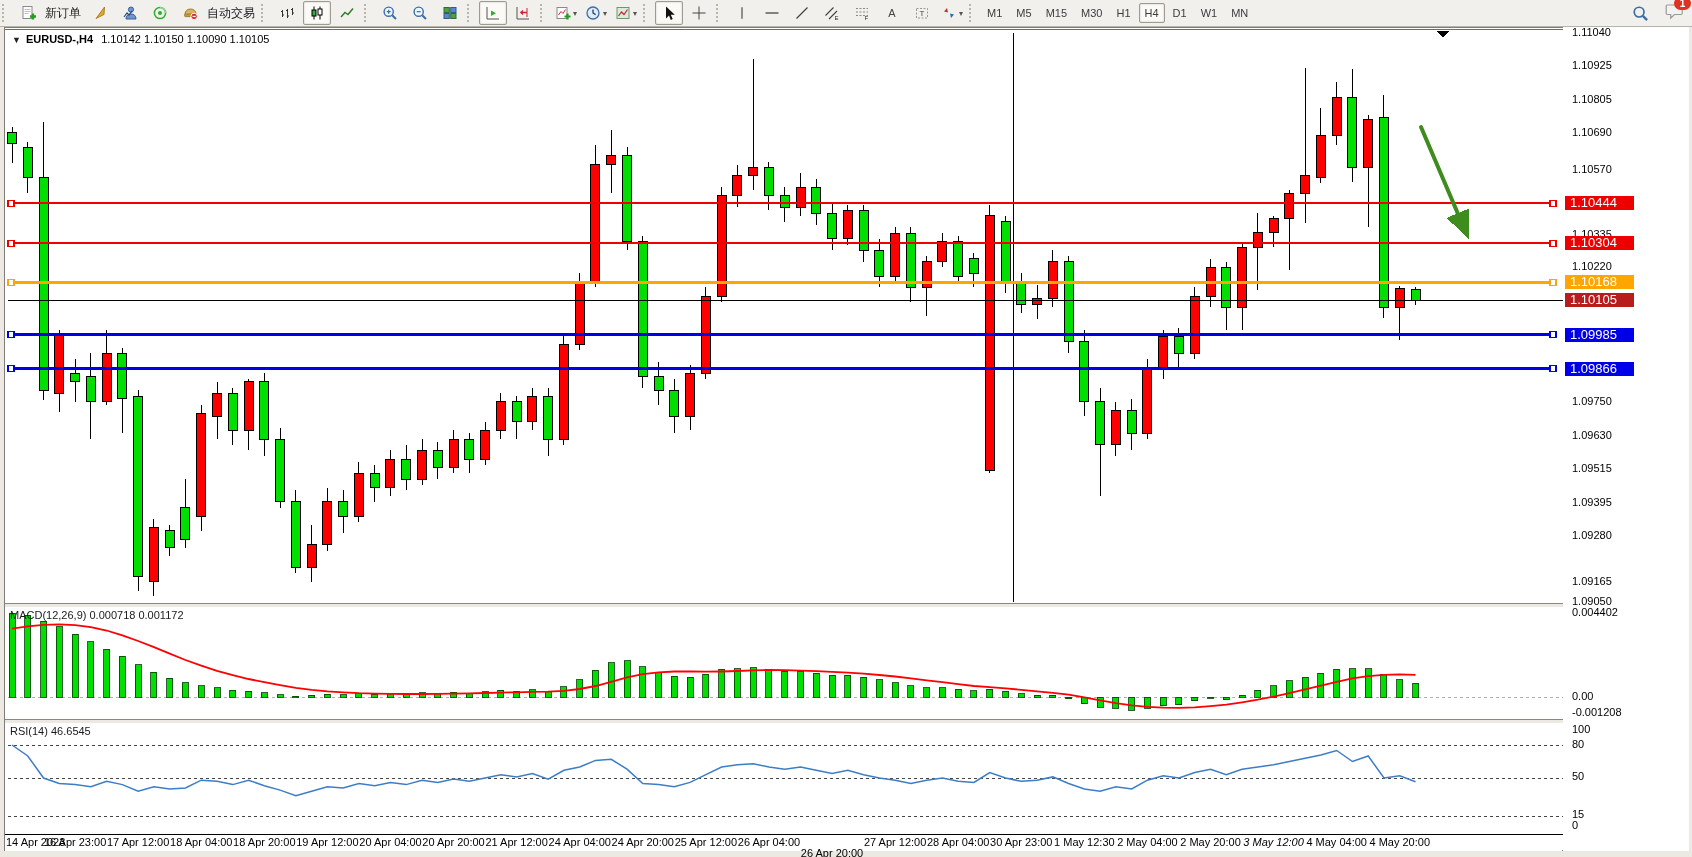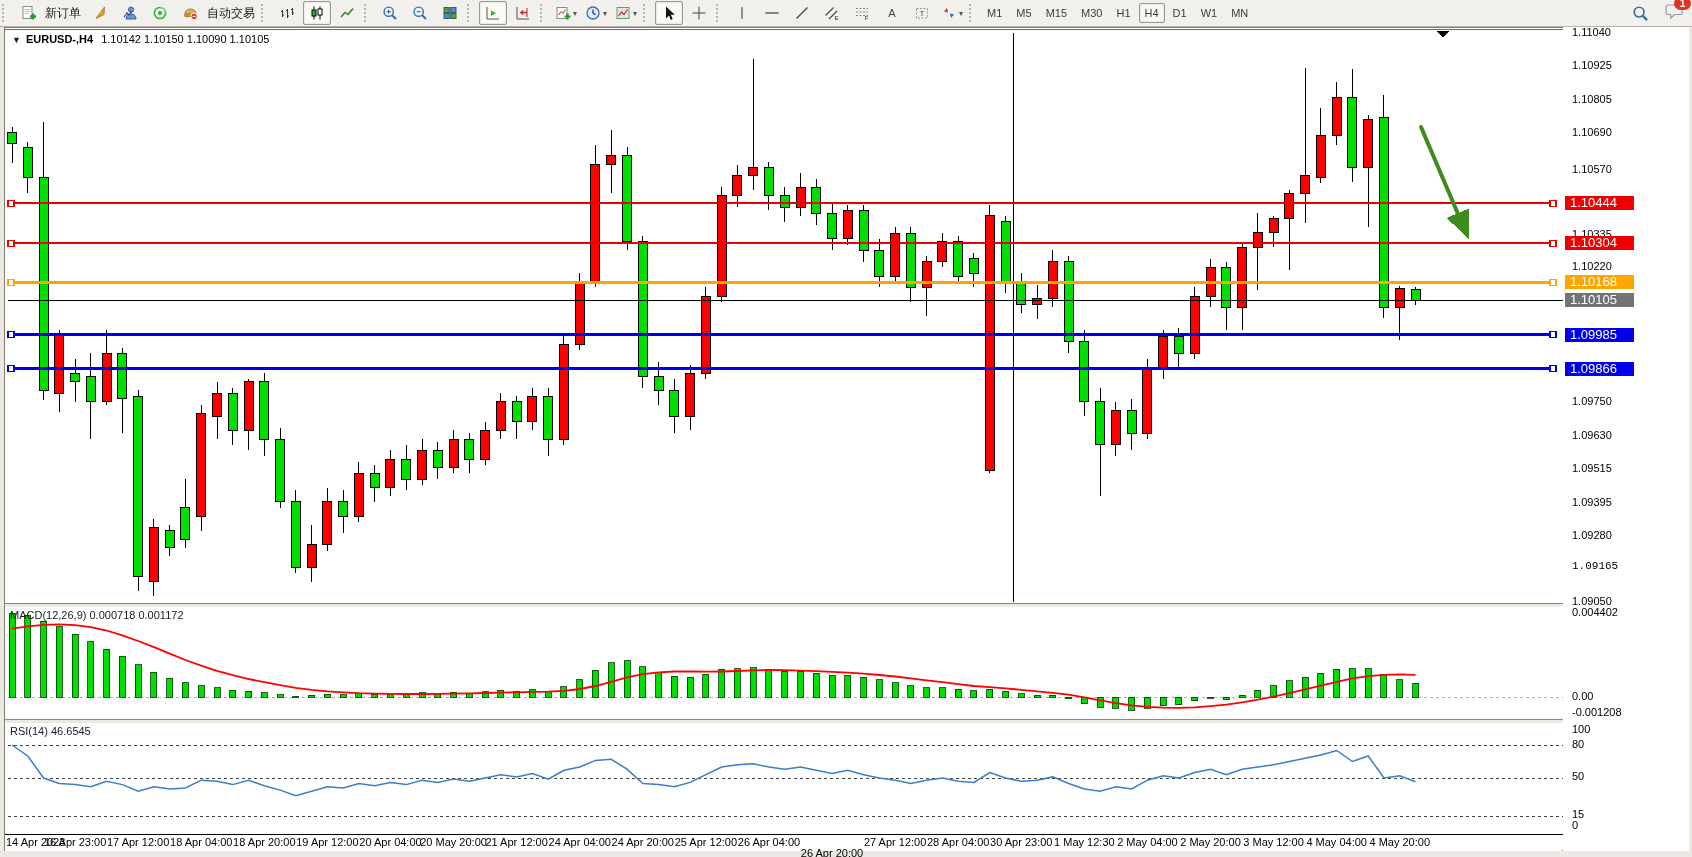--- a/index.html
+++ b/index.html
@@ -833,7 +833,7 @@
       <div class="pbadge" style="top: 248.331px; background: rgb(255, 165, 0);">1.10168</div>
       <div class="pbadge" style="top: 300.656px; background: rgb(0, 0, 232);">1.09985</div>
       <div class="pbadge" style="top: 334.681px; background: rgb(0, 0, 232);">1.09866</div>
-      <div class="pbadge" style="top: 266.344px; background: #737373;">1.10105</div>
+      <div class="pbadge" style="top: 266.344px; background: #b91c1c;">1.10105</div>
       <div class="ylab" style="top: 579px;">0.004402</div>
       <div class="ylab" style="top: 663px;">0.00</div>
       <div class="ylab" style="top: 679px;">-0.001208</div>

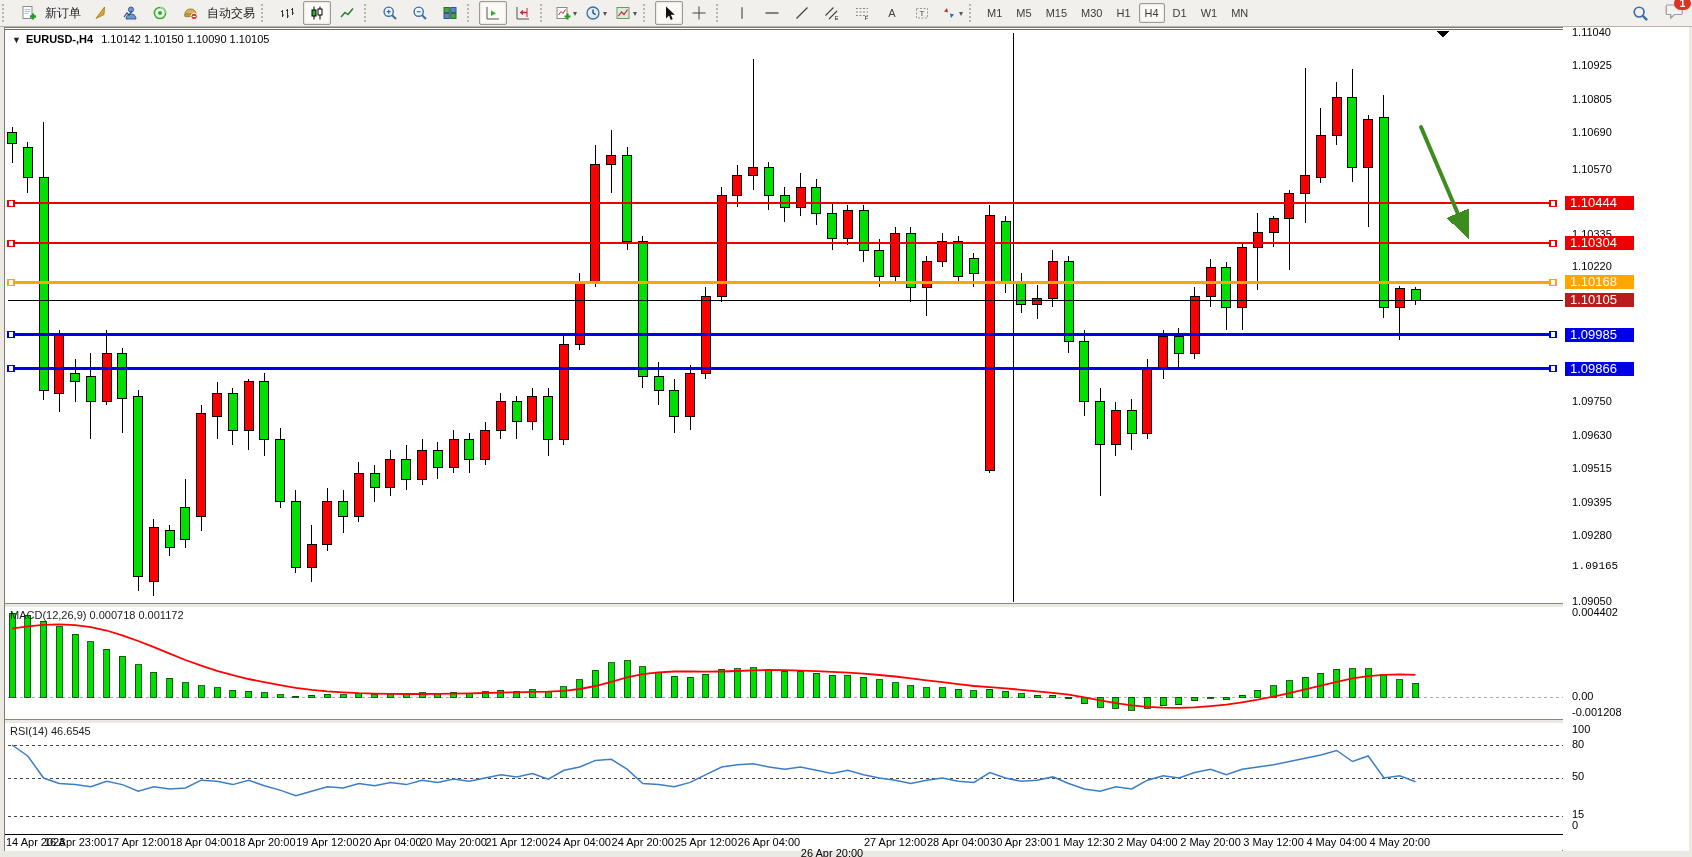--- a/index.html
+++ b/index.html
@@ -826,7 +826,7 @@
       <div class="ylab" style="top: 435.043px;">1.09515</div>
       <div class="ylab" style="top: 469.354px;">1.09395</div>
       <div class="ylab" style="top: 502.236px;">1.09280</div>
-      <div class="ylab" style="top: 533px; font-family: Liberation Mono, monospace;">1.09165</div>
+      <div class="ylab" style="top: 548px;">1.09165</div>
       <div class="ylab" style="top: 568px;">1.09050</div>
       <div class="pbadge" style="top: 169.414px; background: rgb(238, 0, 0);">1.10444</div>
       <div class="pbadge" style="top: 209.444px; background: rgb(238, 0, 0);">1.10304</div>

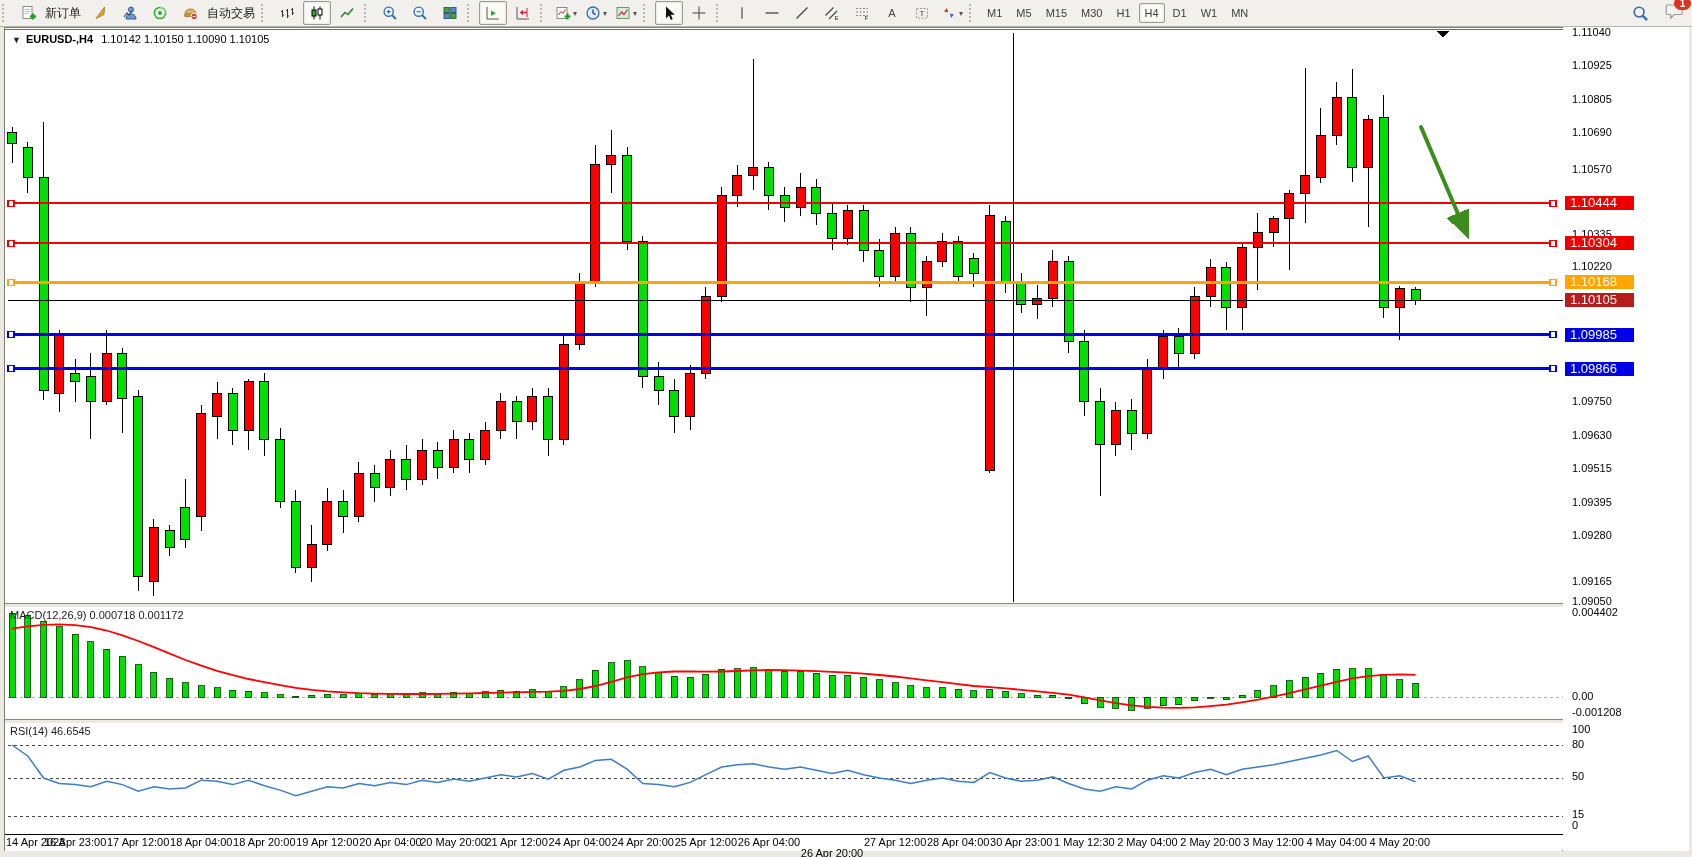--- a/index.html
+++ b/index.html
@@ -851,7 +851,7 @@
       <div class="tlab" style="left: 259.32px; transform: translateX(-50%);">18 Apr 20:00</div>
       <div class="tlab" style="left: 322.4px; transform: translateX(-50%);">19 Apr 12:00</div>
       <div class="tlab" style="left: 385.48px; transform: translateX(-50%);">20 Apr 04:00</div>
-      <div class="tlab" style="left: 448.56px; transform: translateX(-50%);">20 May 20:00</div>
+      <div class="tlab" style="left: 448.56px; transform: translateX(-50%);">20 Apr 20:00</div>
       <div class="tlab" style="left: 511.64px; transform: translateX(-50%);">21 Apr 12:00</div>
       <div class="tlab" style="left: 574.72px; transform: translateX(-50%);">24 Apr 04:00</div>
       <div class="tlab" style="left: 637.8px; transform: translateX(-50%);">24 Apr 20:00</div>

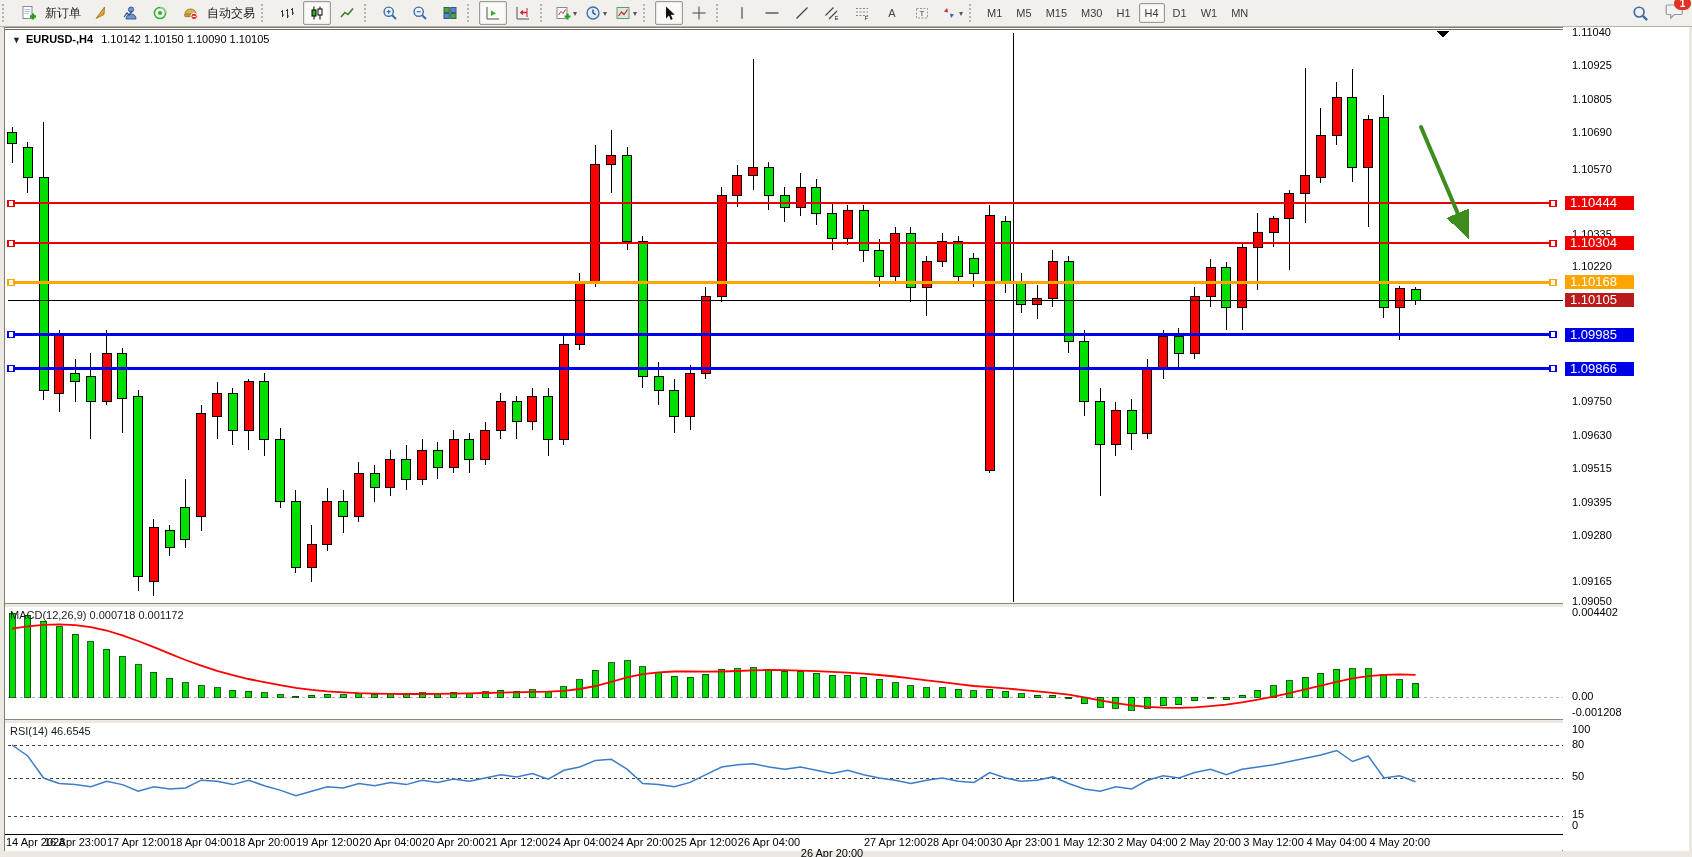--- a/index.html
+++ b/index.html
@@ -864,7 +864,7 @@
       <div class="tlab" style="left: 1079.36px; transform: translateX(-50%);">1 May 12:30</div>
       <div class="tlab" style="left: 1142.44px; transform: translateX(-50%);">2 May 04:00</div>
       <div class="tlab" style="left: 1205.52px; transform: translateX(-50%);">2 May 20:00</div>
-      <div class="tlab" style="left: 1268.6px; transform: translateX(-50%);">3 May 12:00</div>
+      <div class="tlab" style="left: 1268.6px; transform: translateX(-50%); font-style: italic;">3 May 12:00</div>
       <div class="tlab" style="left: 1331.68px; transform: translateX(-50%);">4 May 04:00</div>
       <div class="tlab" style="left: 1394.76px; transform: translateX(-50%);">4 May 20:00</div>
     </div>

